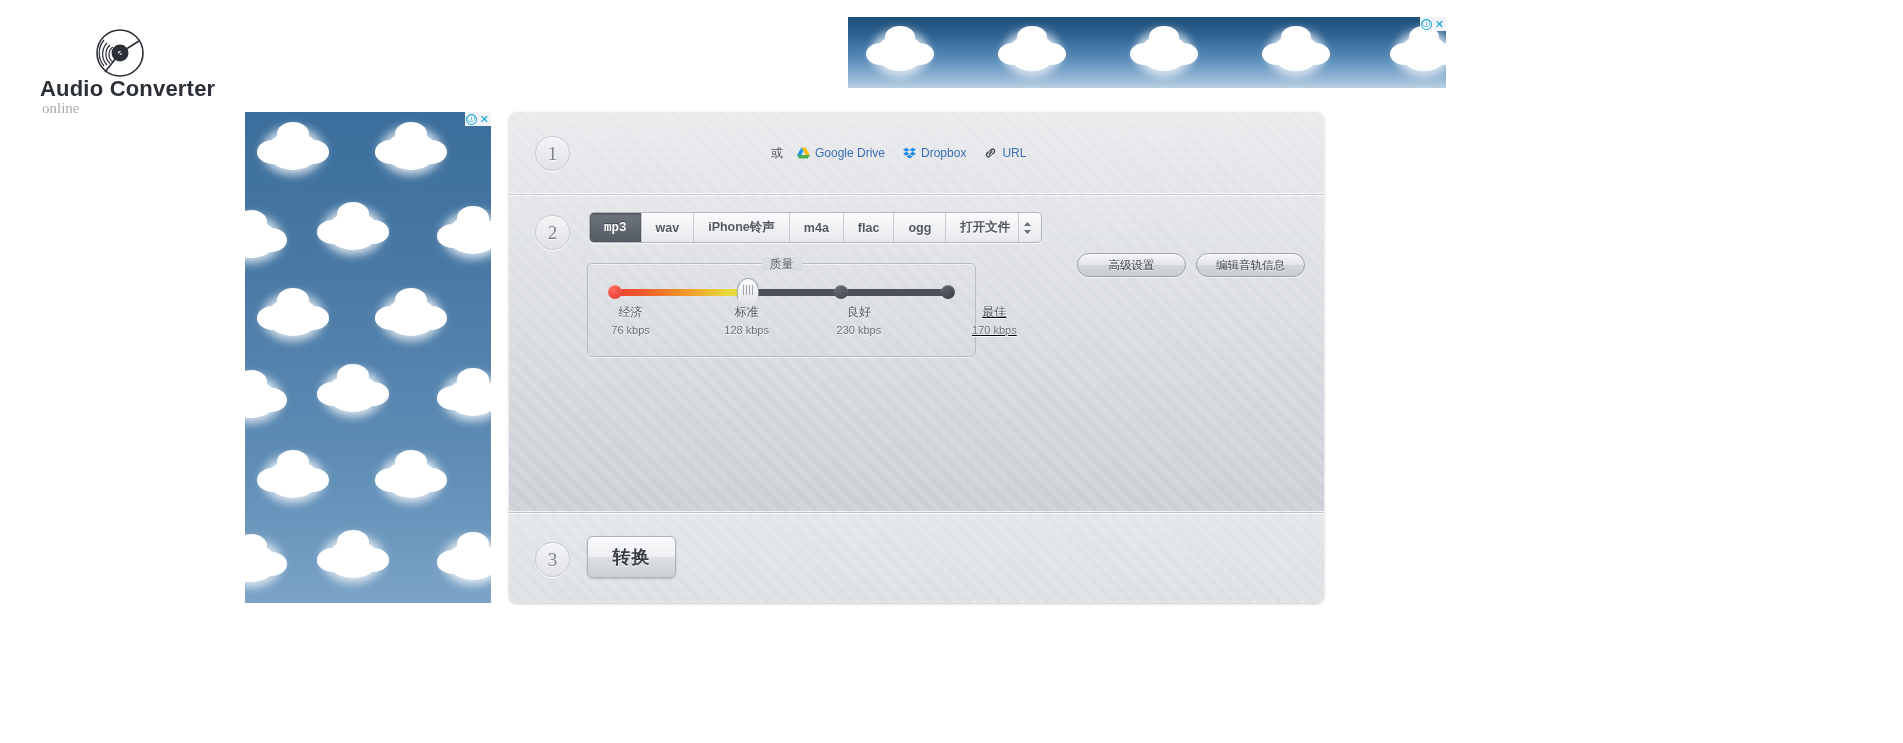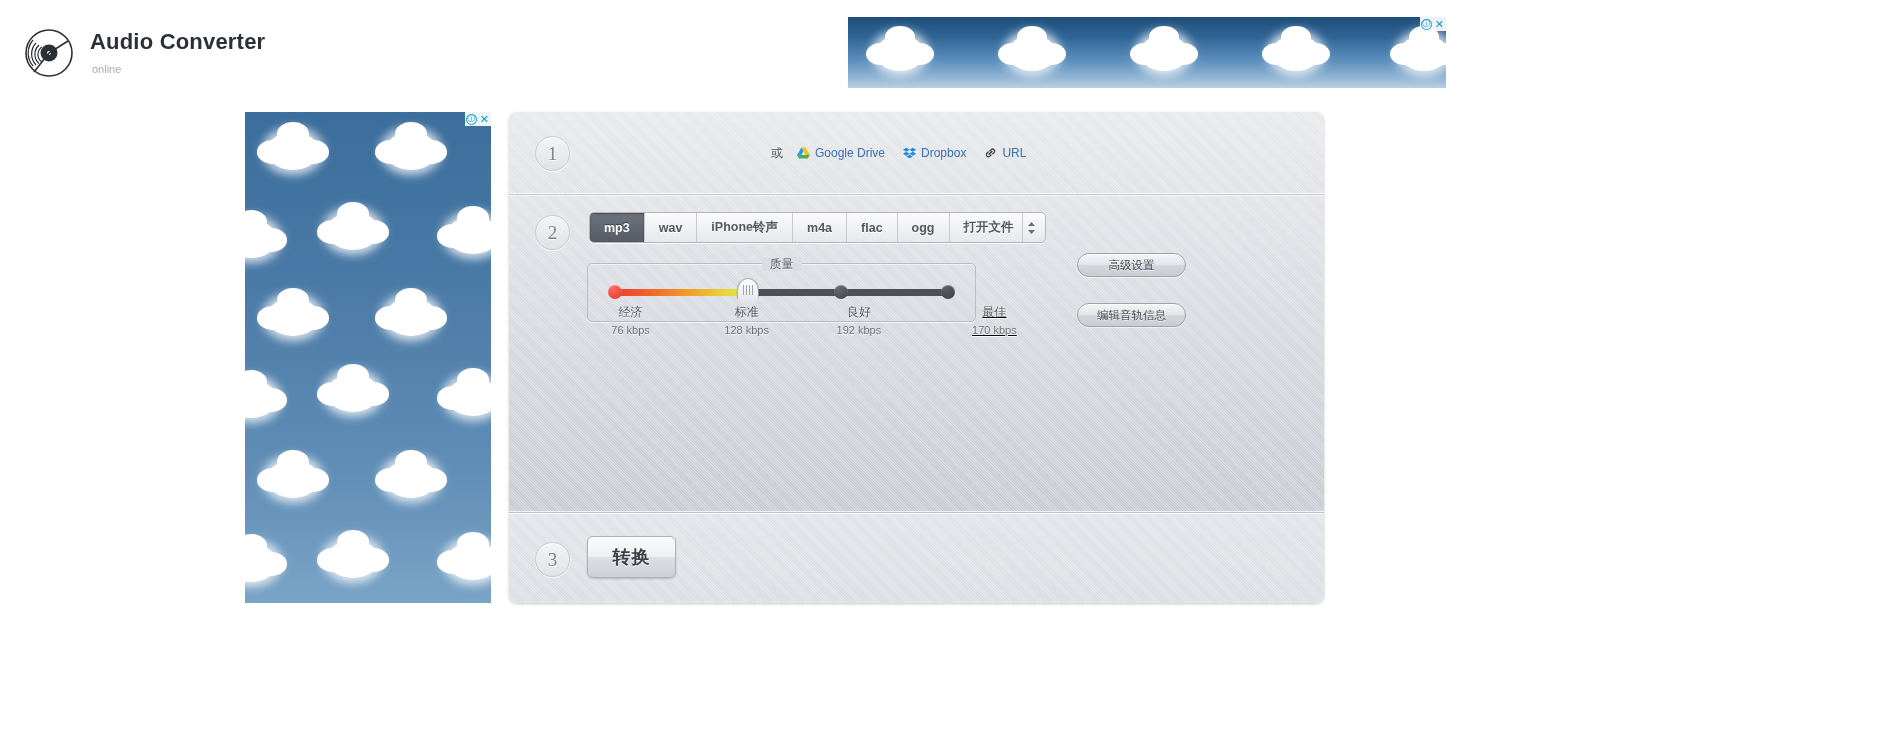--- a/index.html
+++ b/index.html
@@ -24,6 +24,7 @@
     left: 24px; top: 28px;
     display: flex;
     align-items: center;
+    flex-direction: column;
   }
   .logo-mark { width: 50px; height: 50px; flex: 0 0 50px; }
   .logo-text { margin-left: 16px; line-height: 1; }

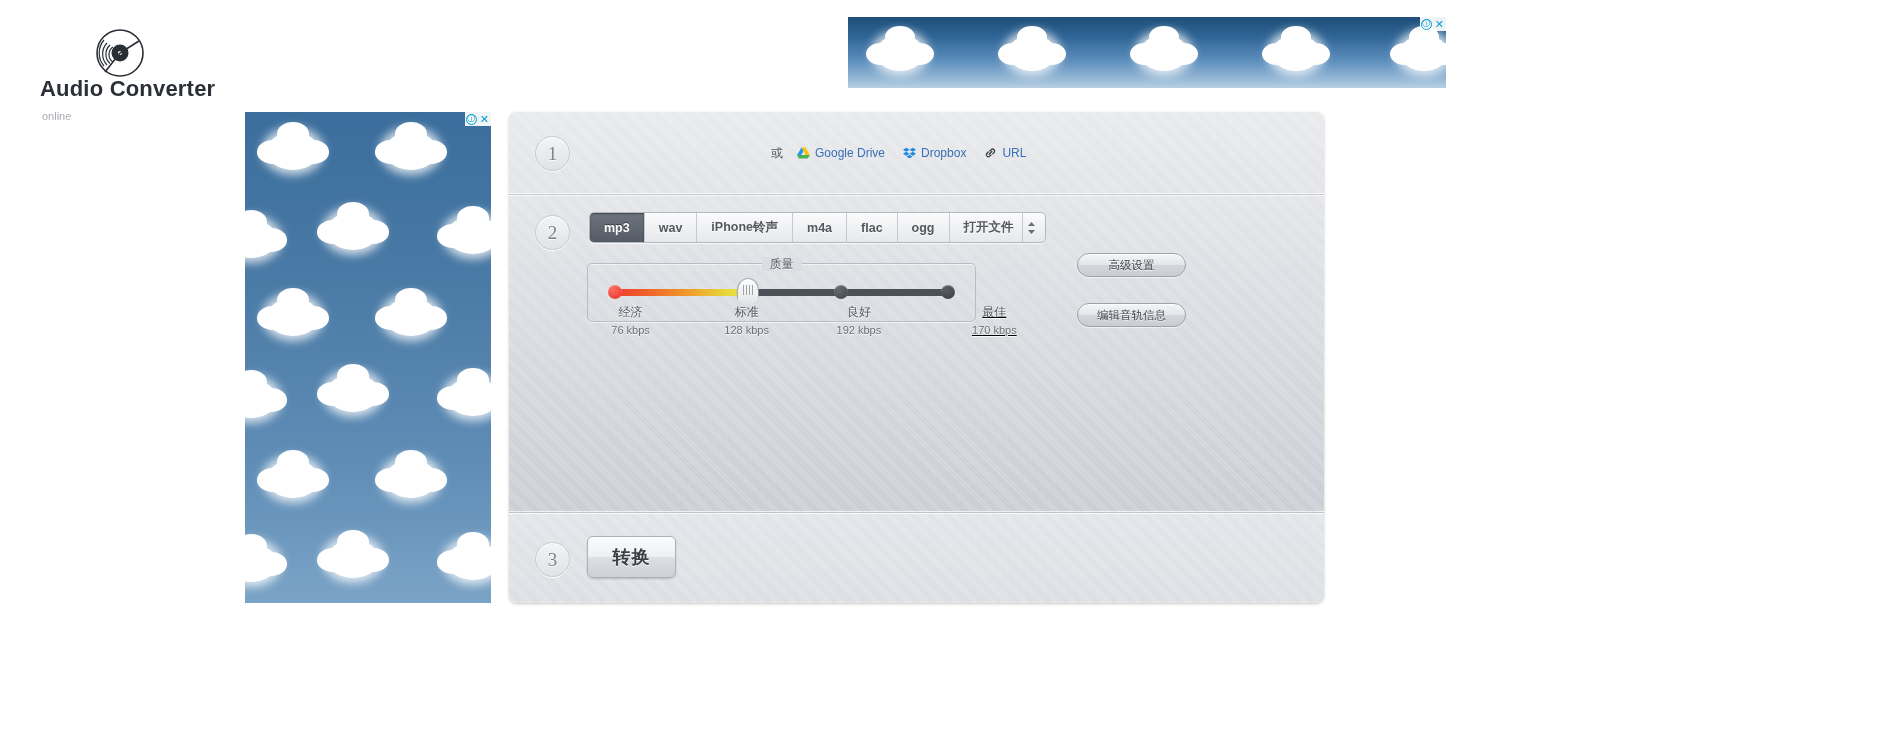--- a/index.html
+++ b/index.html
@@ -36,12 +36,13 @@
     display: block;
   }
   .logo-sub {
-    font-size: 11px;
+    font-size: 15px;
     color: #a8abб0;
     color: #a9acb1;
     display: block;
-    margin-top: 11px;
+    margin-top: 1px;
     margin-left: 2px;
+    font-family: Liberation Serif, serif;
   }
 
   

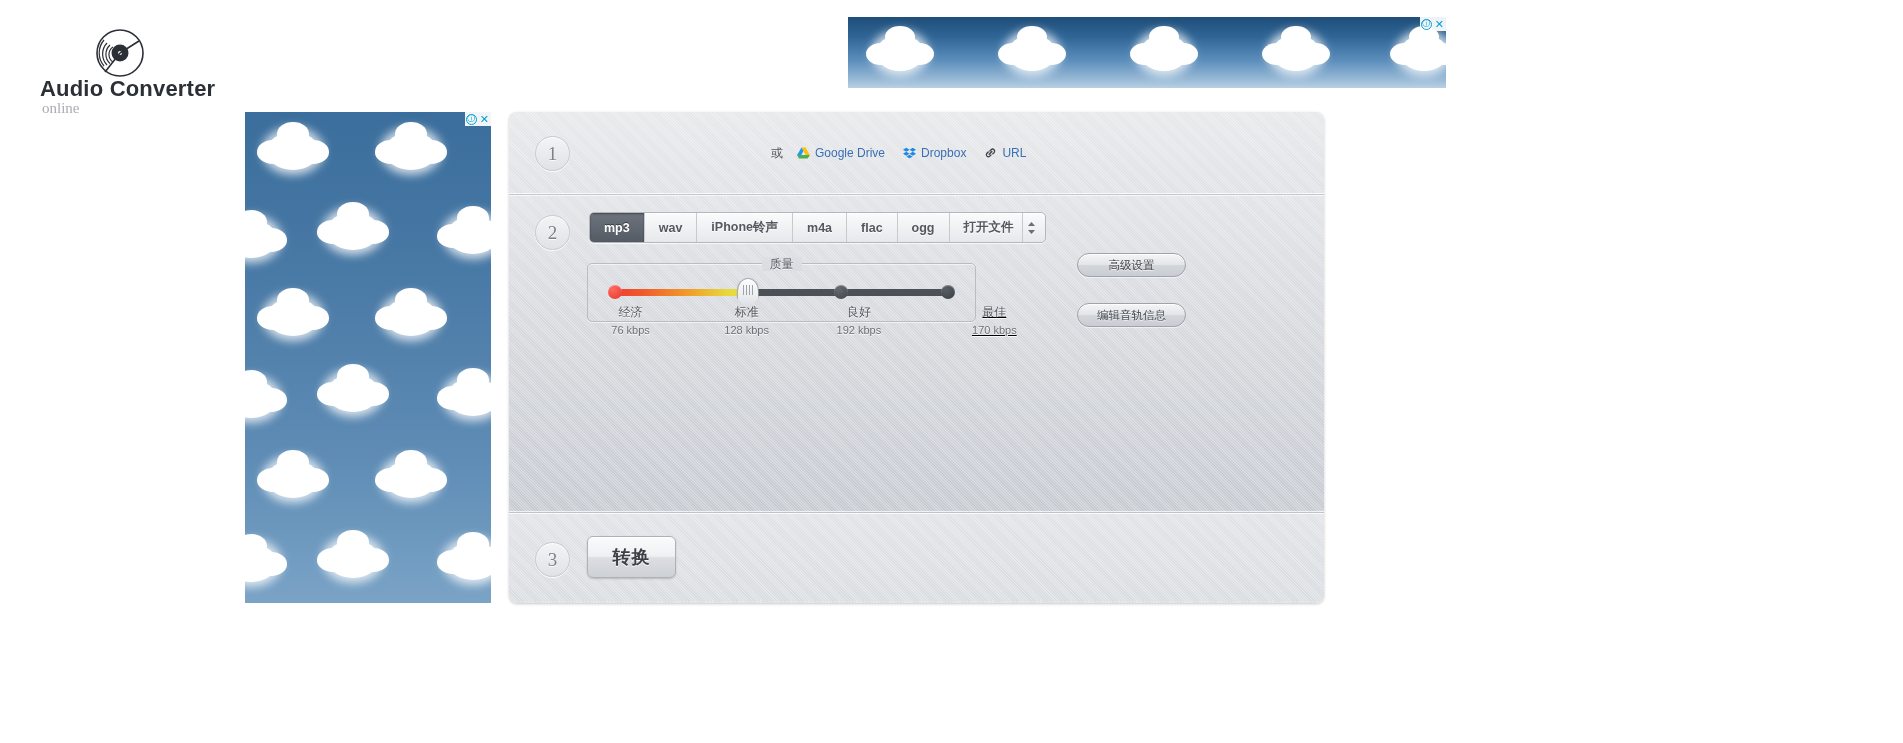--- a/index.html
+++ b/index.html
@@ -236,6 +236,7 @@
     color: #ffffff;
     text-shadow: 0 -1px 0 rgba(0,0,0,0.45);
     box-shadow: inset 0 1px 2px rgba(0,0,0,0.4);
+    font-family: Liberation Mono, monospace;
   }
   .fmt.more { padding-right: 8px; }
   .fmt.spin-cell {

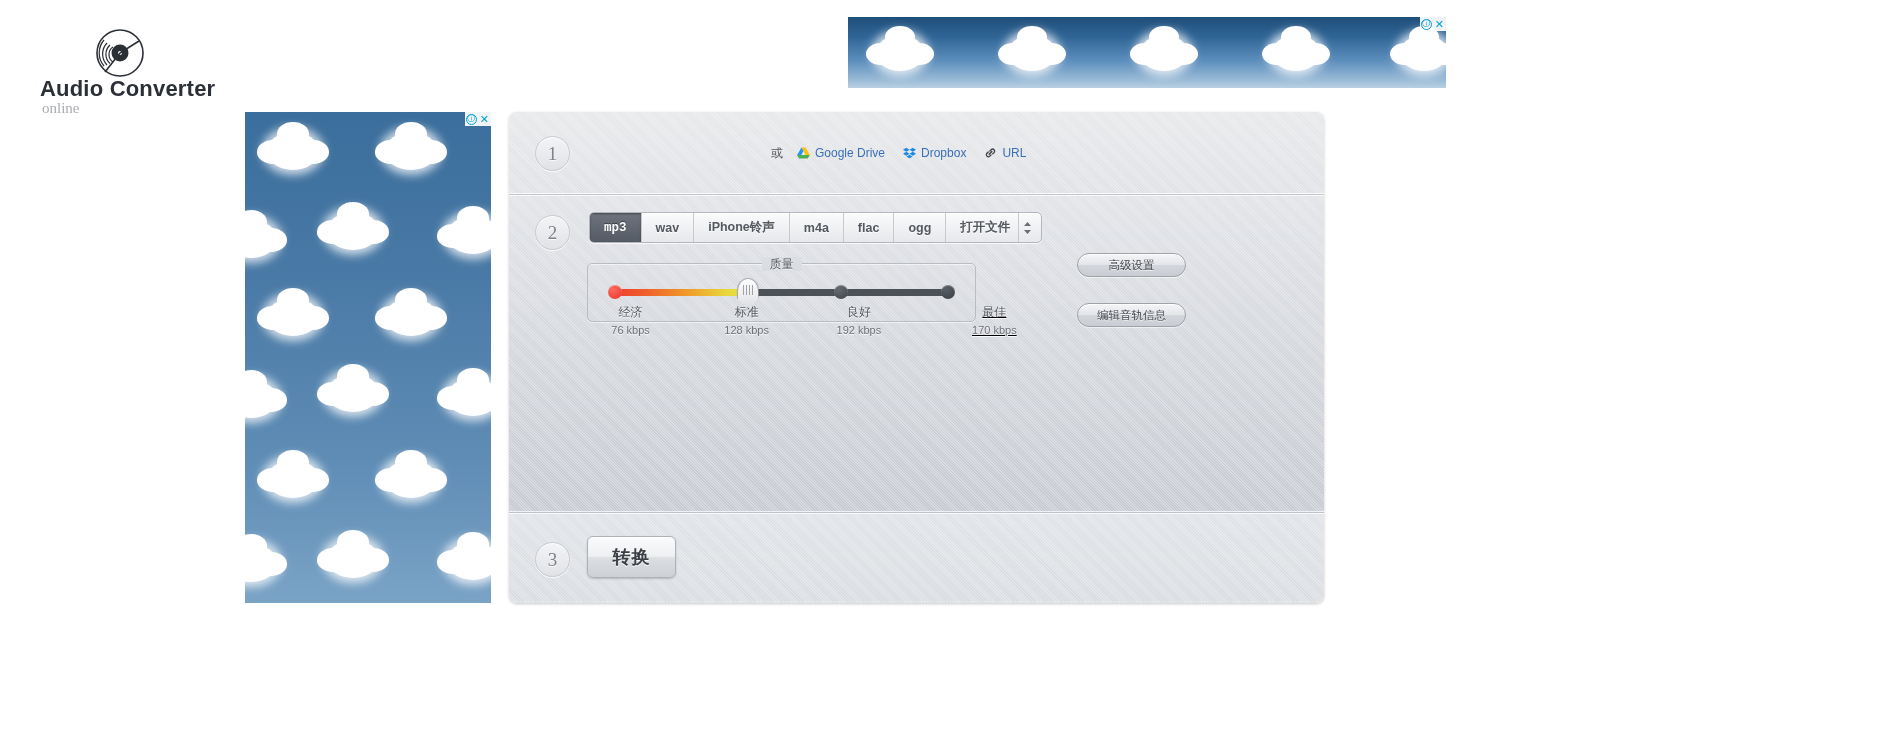--- a/index.html
+++ b/index.html
@@ -249,7 +249,7 @@
   .quality-box {
     position: absolute;
     left: 78px; top: 67px;
-    width: 389px; height: 59px;
+    width: 389px; height: 94px;
     border: 1px solid #b9bdc3;
     border-radius: 5px;
     box-shadow: inset 0 1px 0 rgba(255,255,255,0.6), 0 1px 0 rgba(255,255,255,0.6);

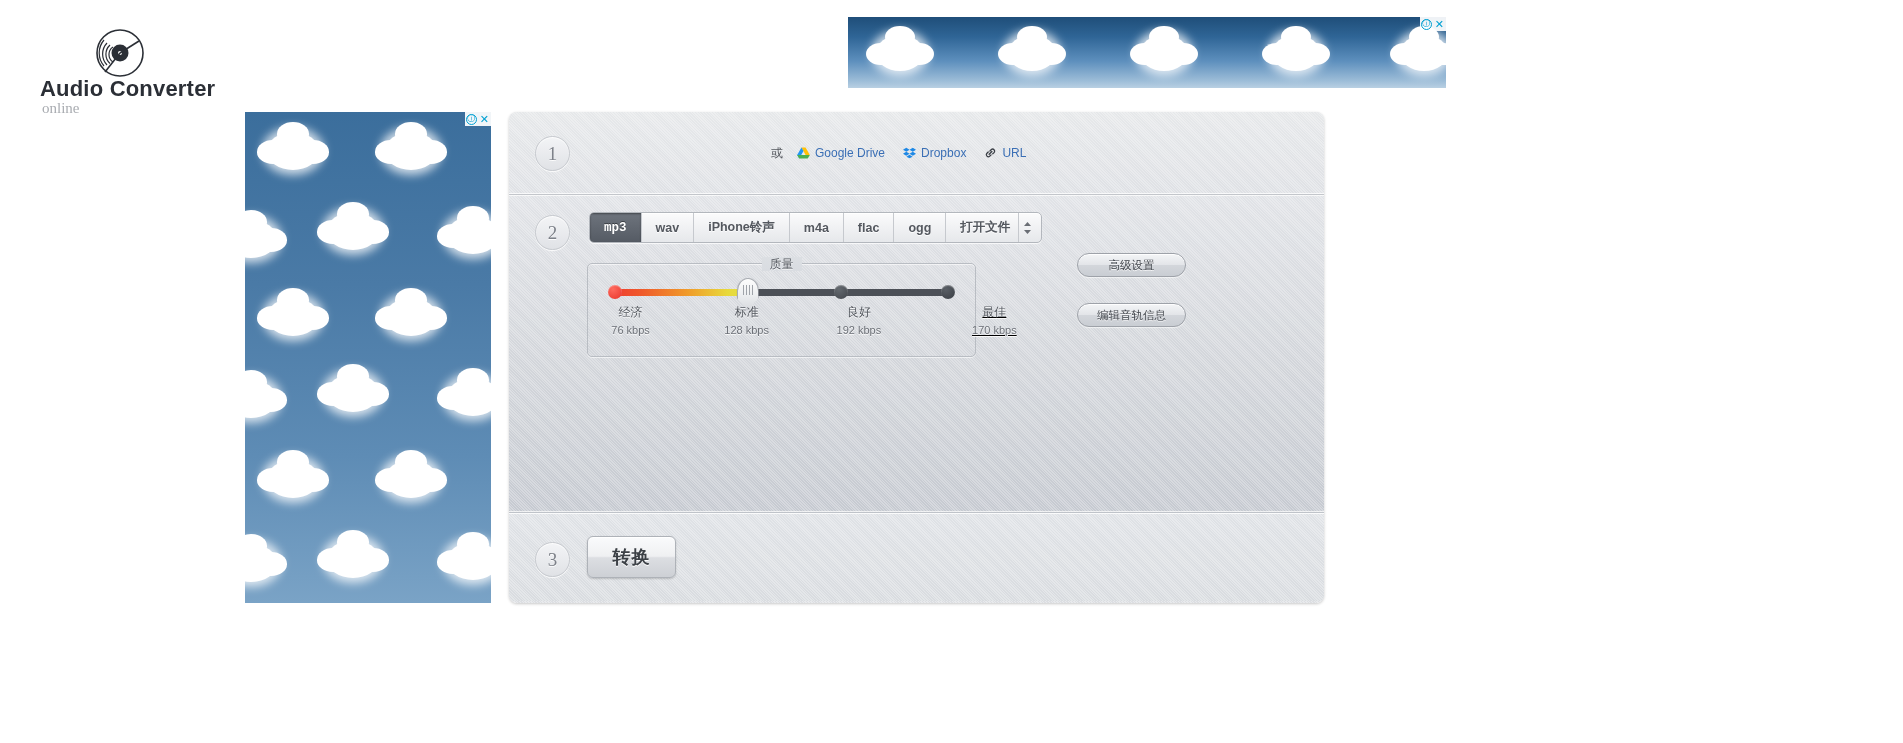--- a/index.html
+++ b/index.html
@@ -346,8 +346,7 @@
     position: absolute;
     left: 568px; top: 57px;
     display: flex;
-    flex-direction: column;
-    gap: 26px;
+    gap: 10px;
   }
   .pill-btn {
     width: 109px; height: 24px;

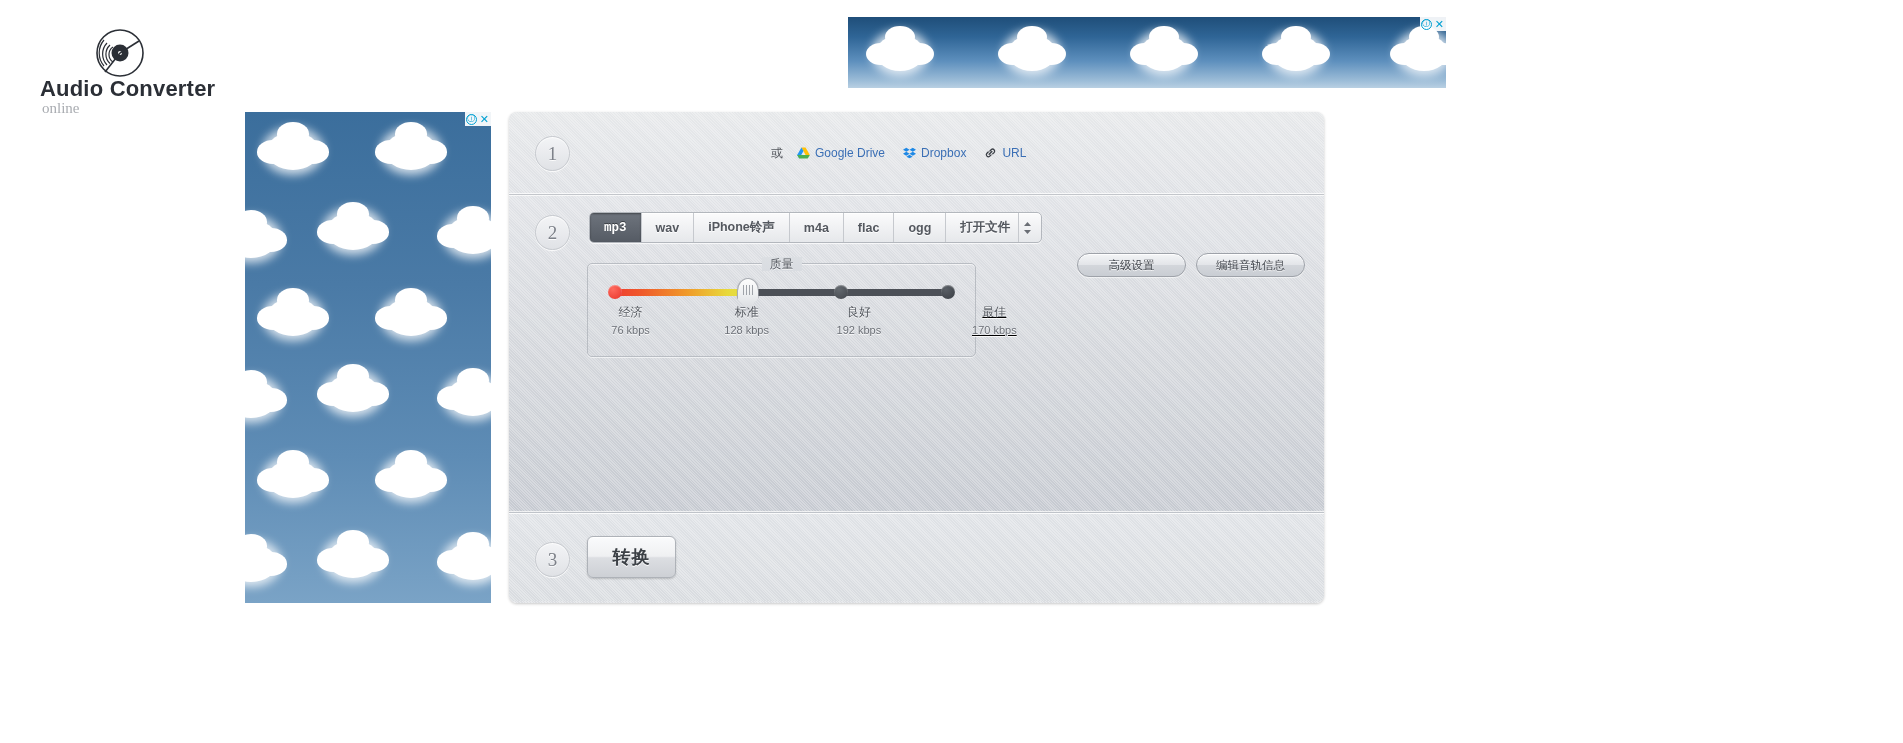--- a/index.html
+++ b/index.html
@@ -581,7 +581,7 @@
         </div>
         <div class="tick" style="left:70%;">
           <span class="t-name">良好</span>
-          <span class="t-rate">192 kbps</span>
+          <span class="t-rate">230 kbps</span>
         </div>
         <div class="tick" style="left:105%;text-decoration:underline;">
           <span class="t-name">最佳</span>

